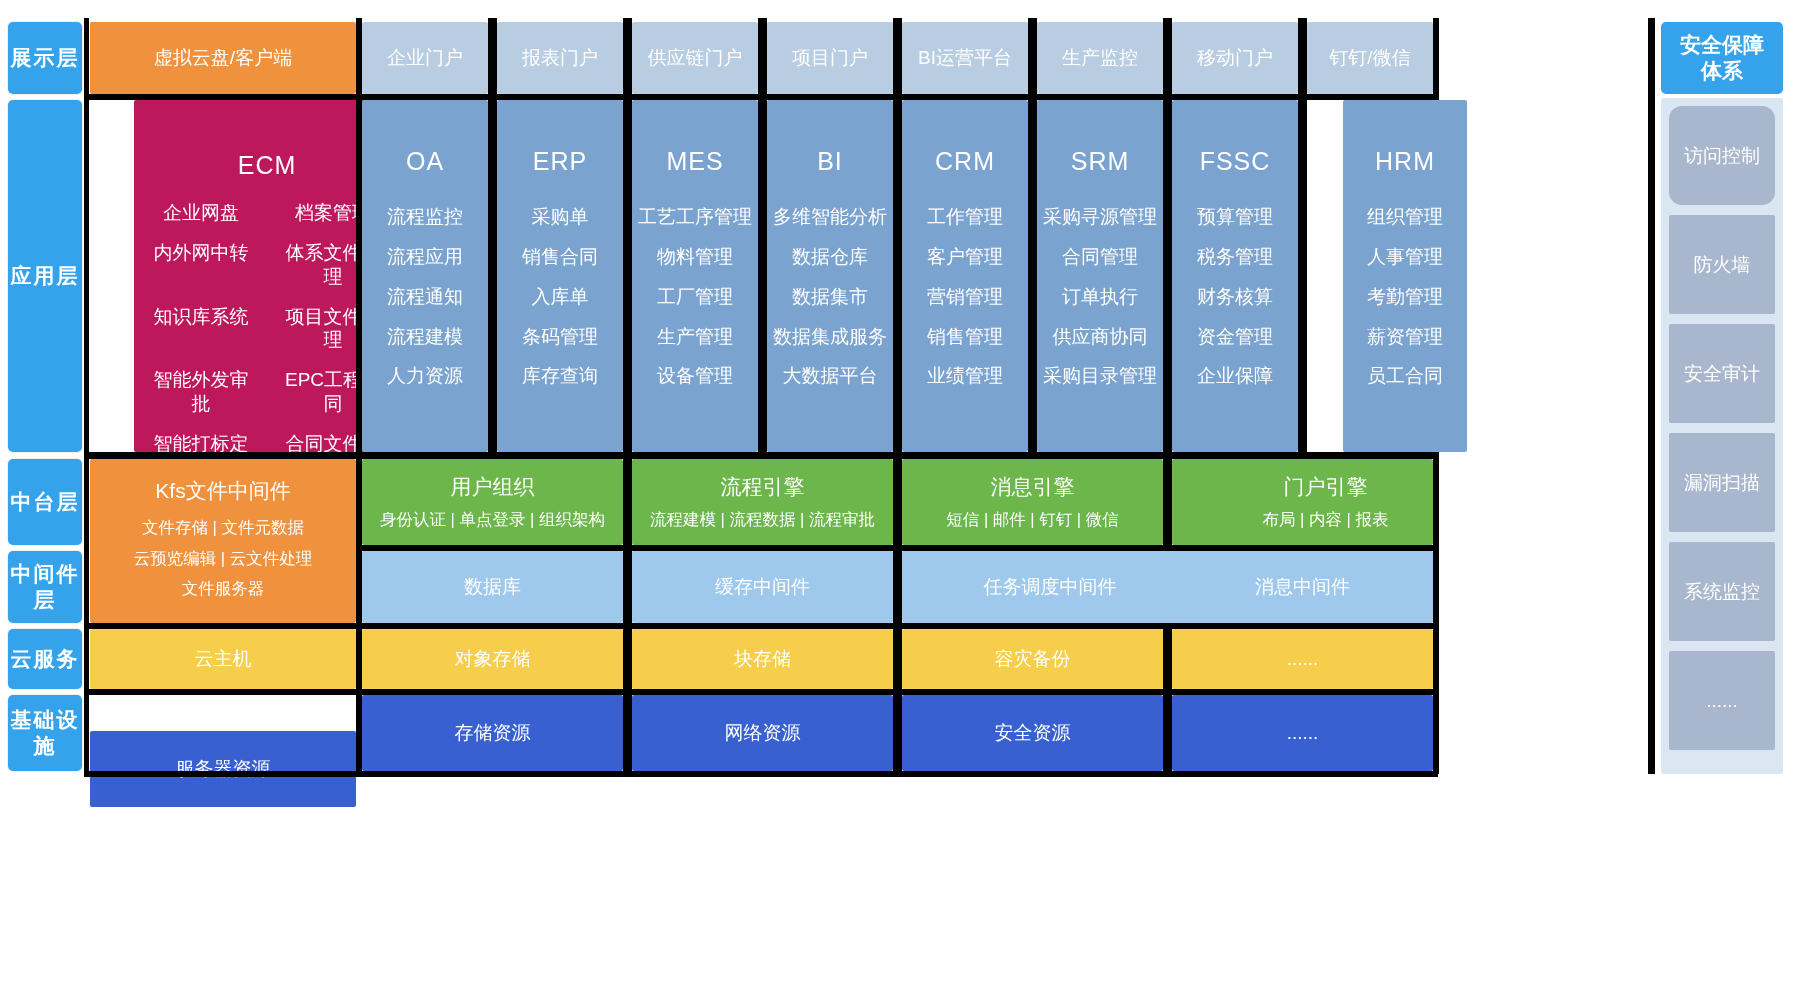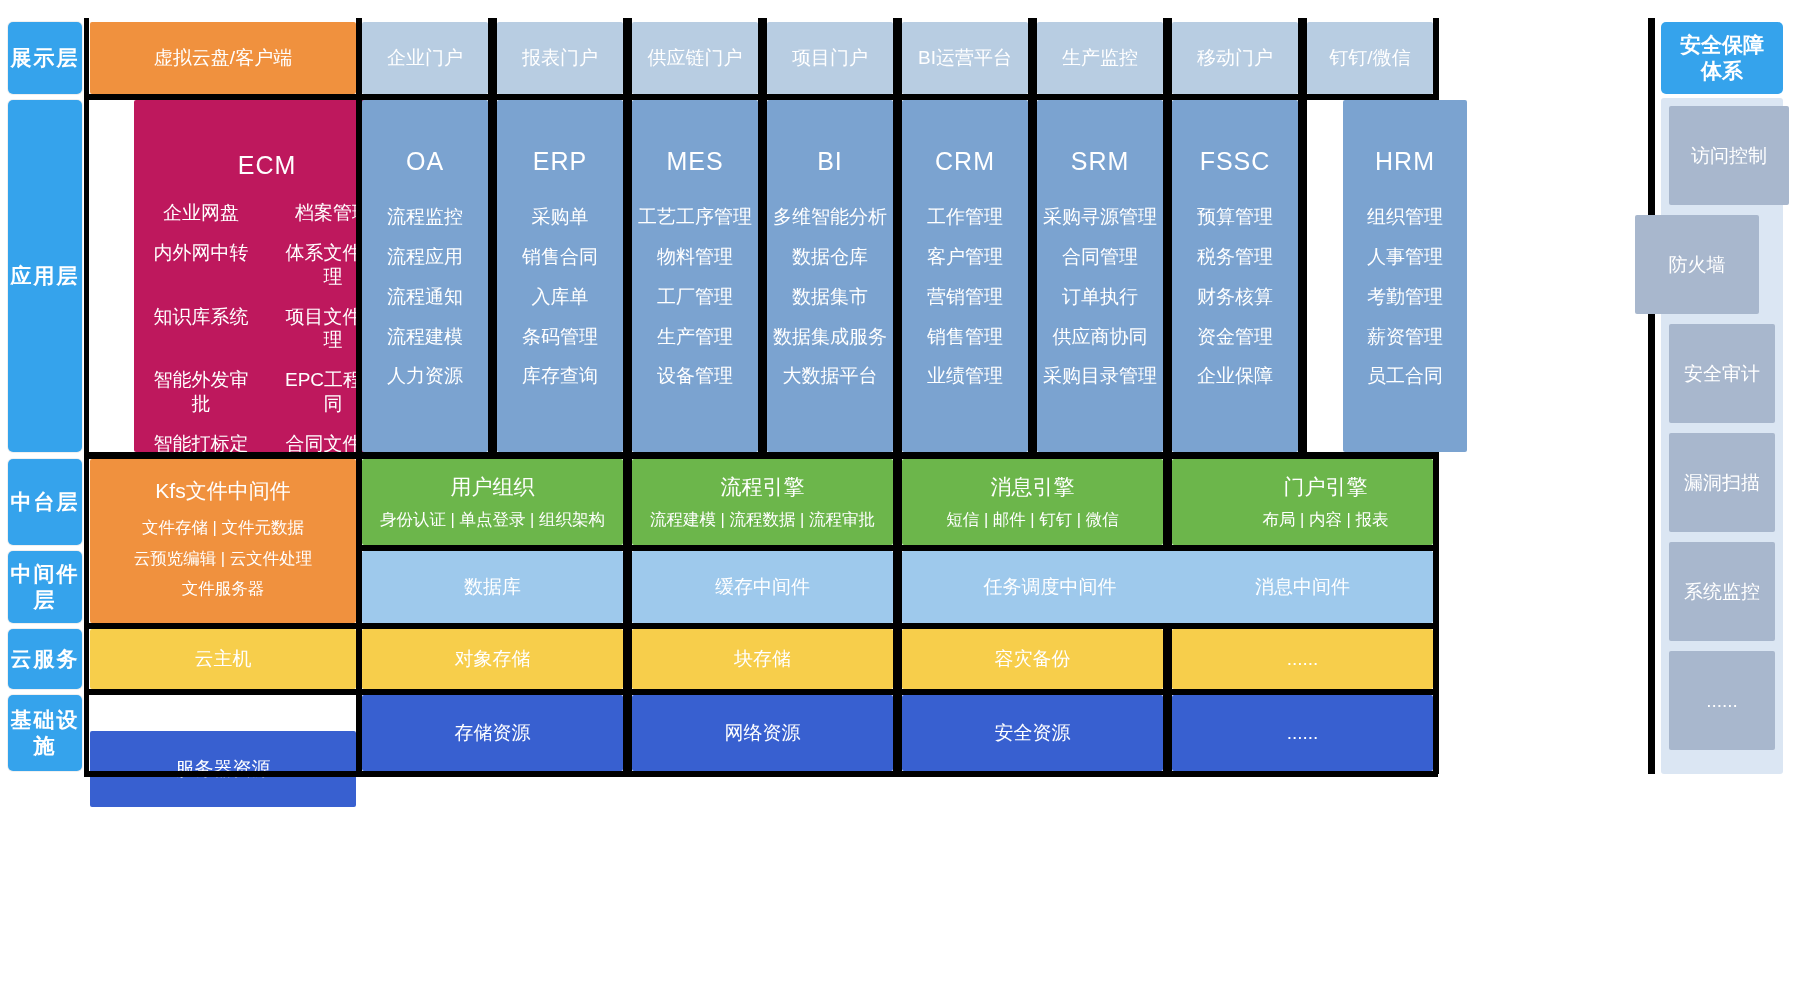--- a/index.html
+++ b/index.html
@@ -399,7 +399,7 @@
 
   <div class="sec-wrap" style="left:1661px;top:98px;width:122px;height:676px;"></div>
 
-  <div class="cell sec-item" style="left:1669px;top:106px;width:120px;height:99px;">
+  <div class="cell sec-item" style="left:1669px;top:106px;width:106px;height:99px;border-radius:13px;">
     <span>访问控制</span>
     </div>
   <div class="cell sec-item" style="left:1635px;top:215px;width:124px;height:99px;">

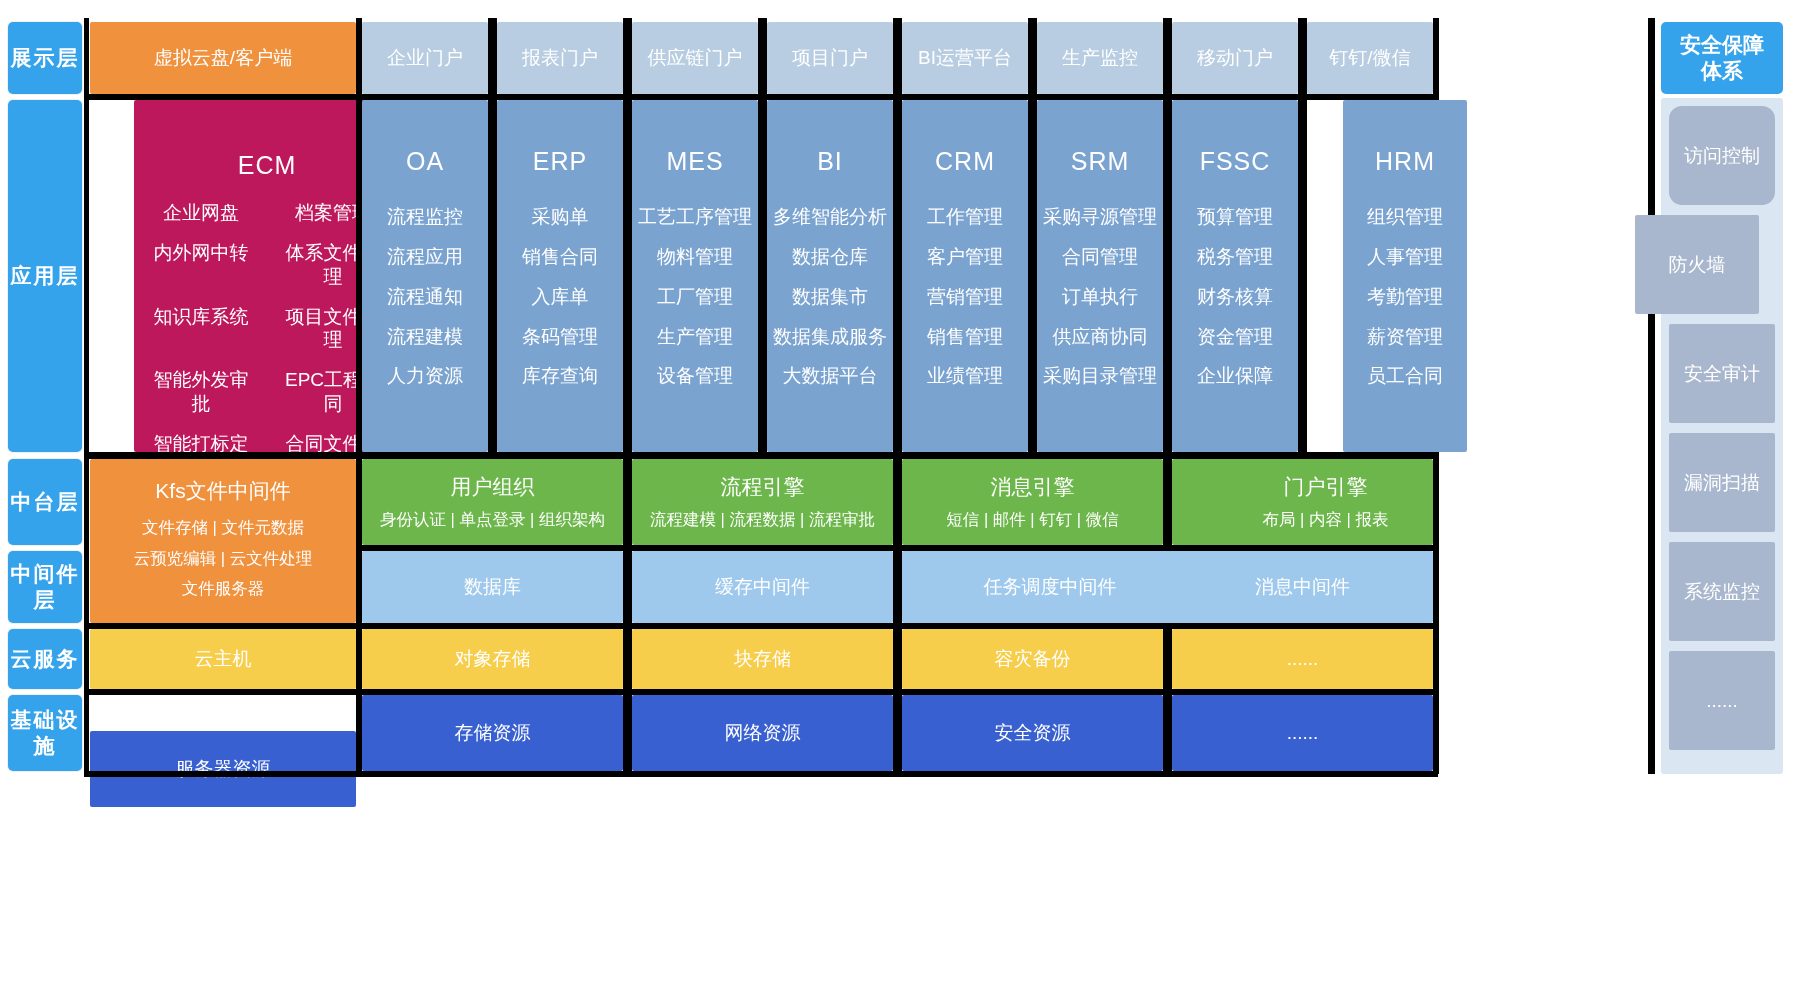--- a/index.html
+++ b/index.html
@@ -402,7 +402,7 @@
   <div class="cell sec-item" style="left:1669px;top:106px;width:106px;height:99px;border-radius:13px;">
     <span>访问控制</span>
     </div>
-  <div class="cell sec-item" style="left:1635px;top:215px;width:124px;height:99px;">
+  <div class="cell sec-item" style="left:1669px;top:215px;width:106px;height:99px;">
     <span>防火墙</span>
     </div>
   <div class="cell sec-item" style="left:1669px;top:324px;width:106px;height:99px;">

